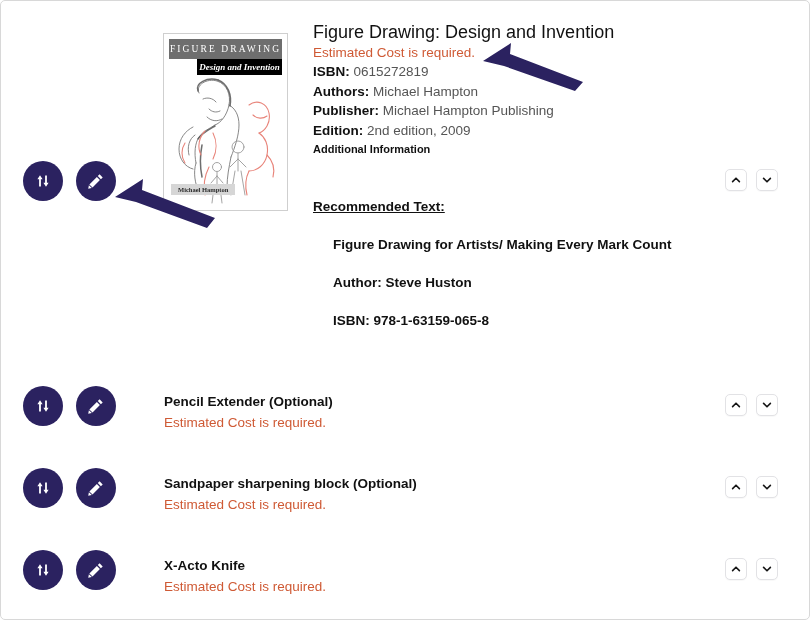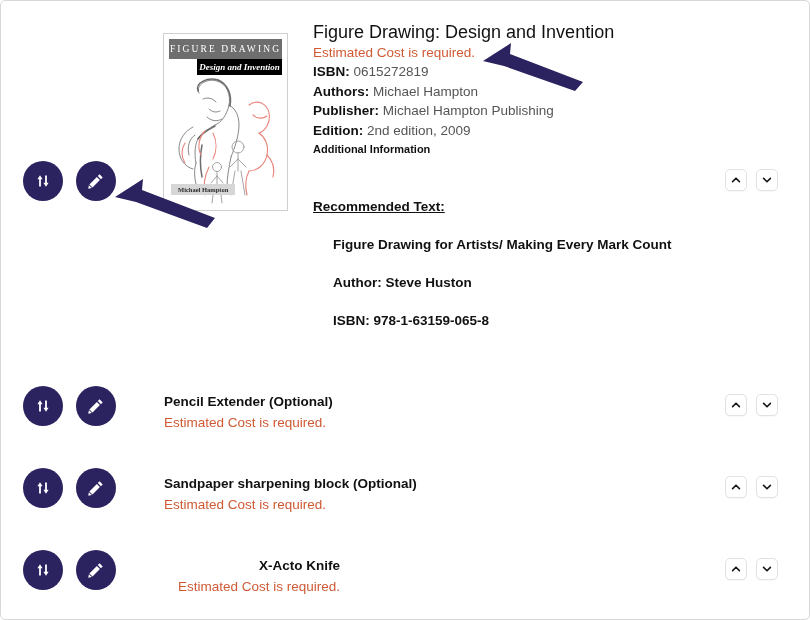--- a/index.html
+++ b/index.html
@@ -432,7 +432,7 @@
         </svg>
       </button>
     </div>
-    <div class="detail-block" style="left:177px; top:6px;text-align:right;">
+    <div class="detail-block" style="left:163px; top:6px;">
       <div class="simple-title">X-Acto Knife</div>
       <div class="simple-err">Estimated Cost is required.</div>
     </div>

